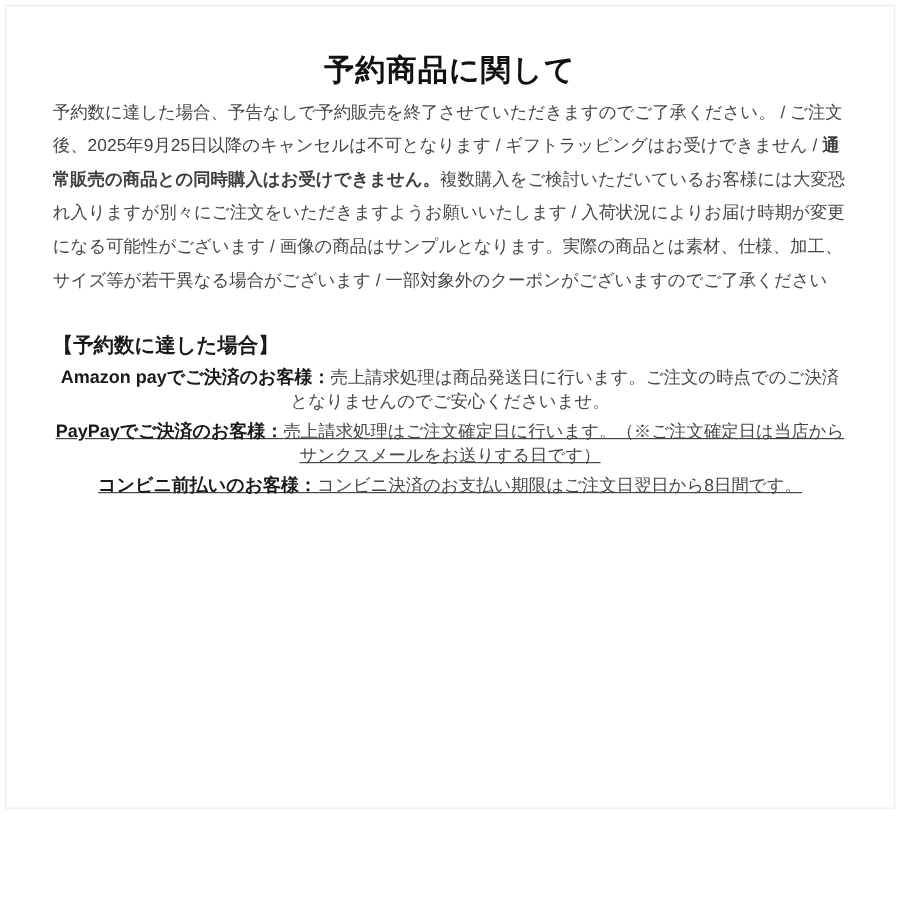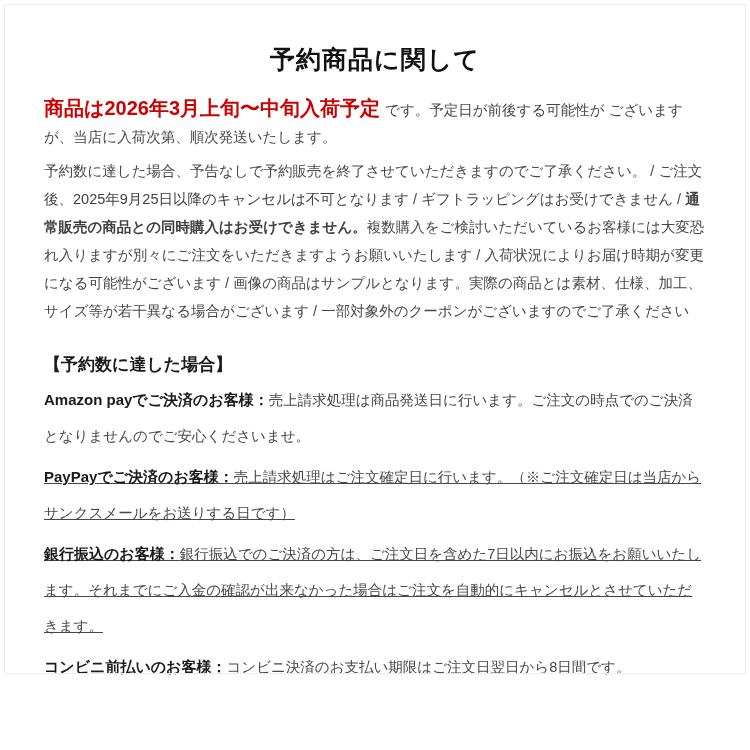--- a/index.html
+++ b/index.html
@@ -84,7 +84,6 @@
 
   <h1 class="title">予約商品に関して</h1>
 
-  <p class="lead"><strong class="lead-highlight">商品は2026年3月上旬〜中旬入荷予定</strong><span>です。予定日が前後する可能性が ございますが、当店に入荷次第、順次発送いたします。</span></p>
 
 
   <p class="notice"><span class="seg">予約数に達した場合、予告なしで予約販売を終了させていただきますのでご了承ください。 / ご注文後、</span><span class="seg red">2025年9月25日以降のキャンセルは不可</span><span class="seg">となります / ギフトラッピングはお受けできません / </span><span class="seg red bold">通常販売の商品との同時購入はお受けできません。</span><span class="seg">複数購入をご検討いただいているお客様には大変恐れ入りますが別々にご注文をいただきますようお願いいたします / 入荷状況によりお届け時期が変更になる可能性がございます / 画像の商品はサンプルとなります。実際の商品とは素材、仕様、加工、サイズ等が若干異なる場合がございます / 一部対象外のクーポンがございますのでご了承ください</span></p>

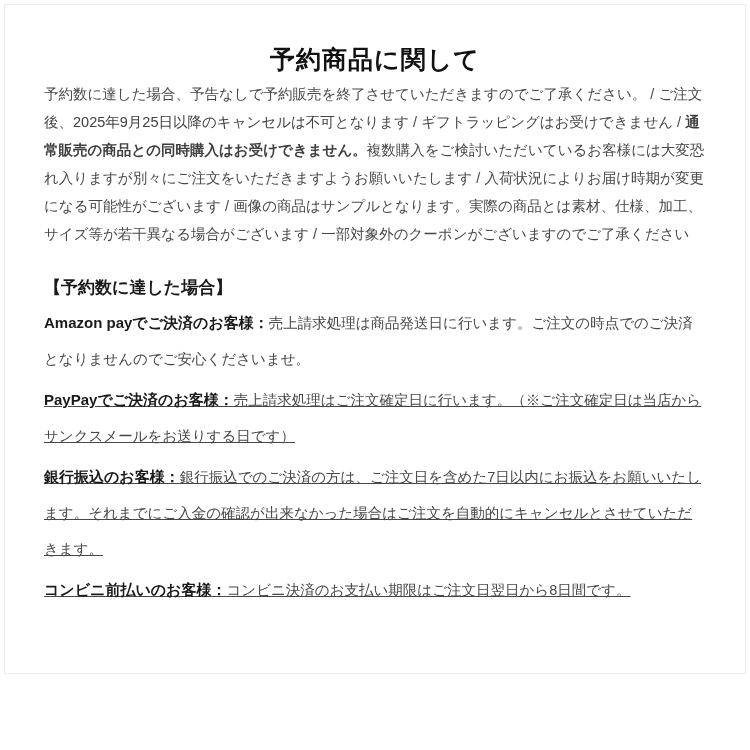--- a/index.html
+++ b/index.html
@@ -65,8 +65,9 @@
   .method {
     margin: 5px 0 0 0;
     font-size: 14.5px;
-    line-height: 36px;
+    line-height: 20px;
     color: #474747;
+    text-align: center;
   }
   .method:first-of-type { margin-top: 12px; }
   .method + .method { margin-top: 5px; text-decoration: underline; }

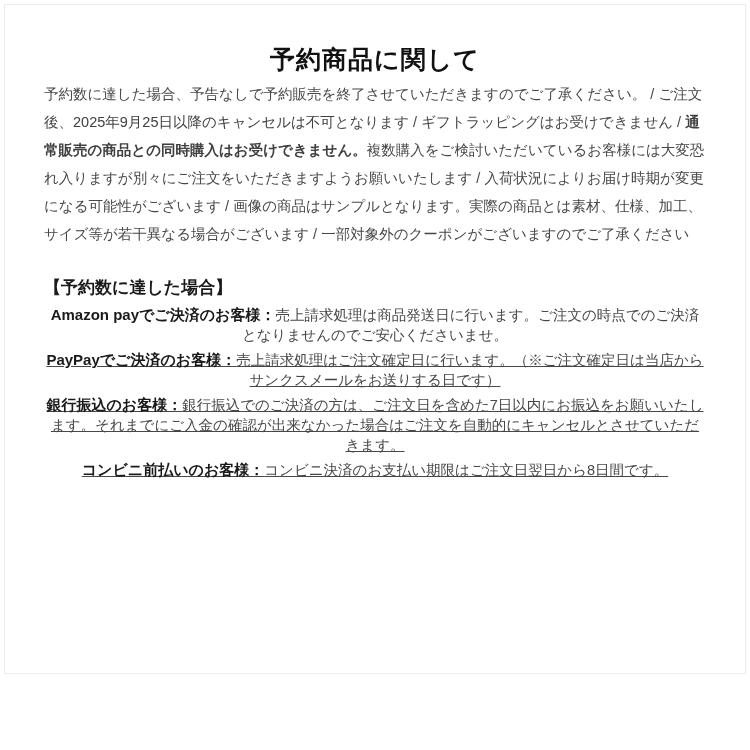--- a/index.html
+++ b/index.html
@@ -96,7 +96,6 @@
   <p class="method"><span class="method-label">PayPayでご決済のお客様：</span><span class="method-text">売上請求処理はご注文確定日に行います。（※ご注文確定日は当店からサンクスメールをお送りする日です）</span></p>
 
 
-  <p class="method"><span class="method-label">銀行振込のお客様：</span><span class="method-text">銀行振込でのご決済の方は、ご注文日を含めた7日以内にお振込をお願いいたします。それまでにご入金の確認が出来なかった場合はご注文を自動的にキャンセルとさせていただきます。</span></p>
 
   <p class="method"><span class="method-label">コンビニ前払いのお客様：</span><span class="method-text">コンビニ決済のお支払い期限はご注文日翌日から8日間です。</span></p>
 </div>

